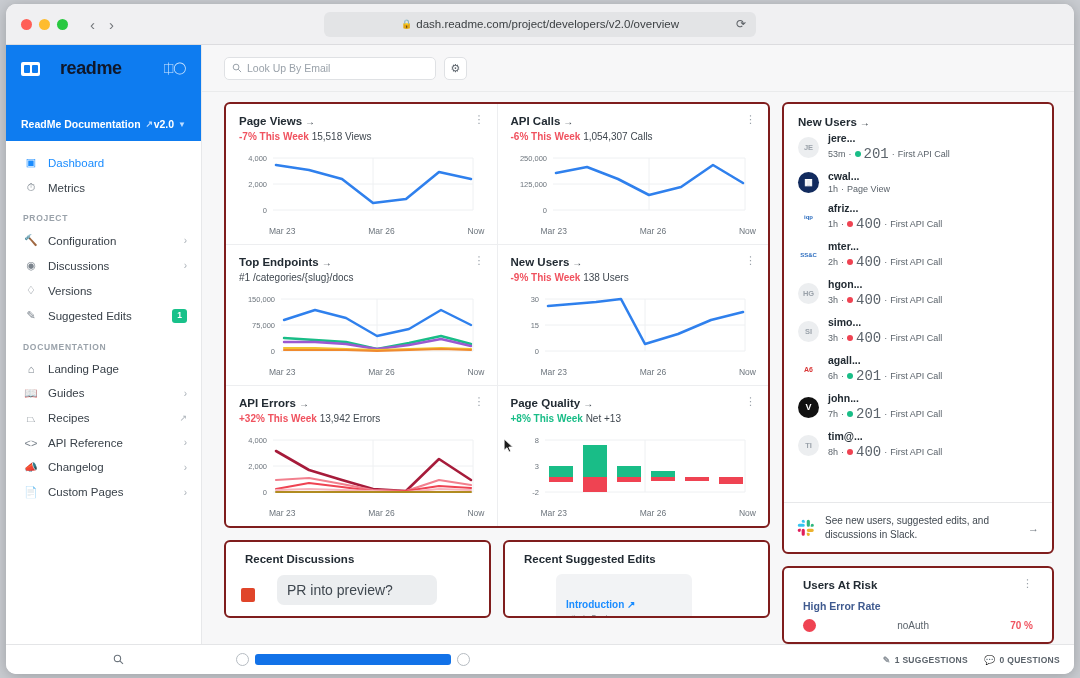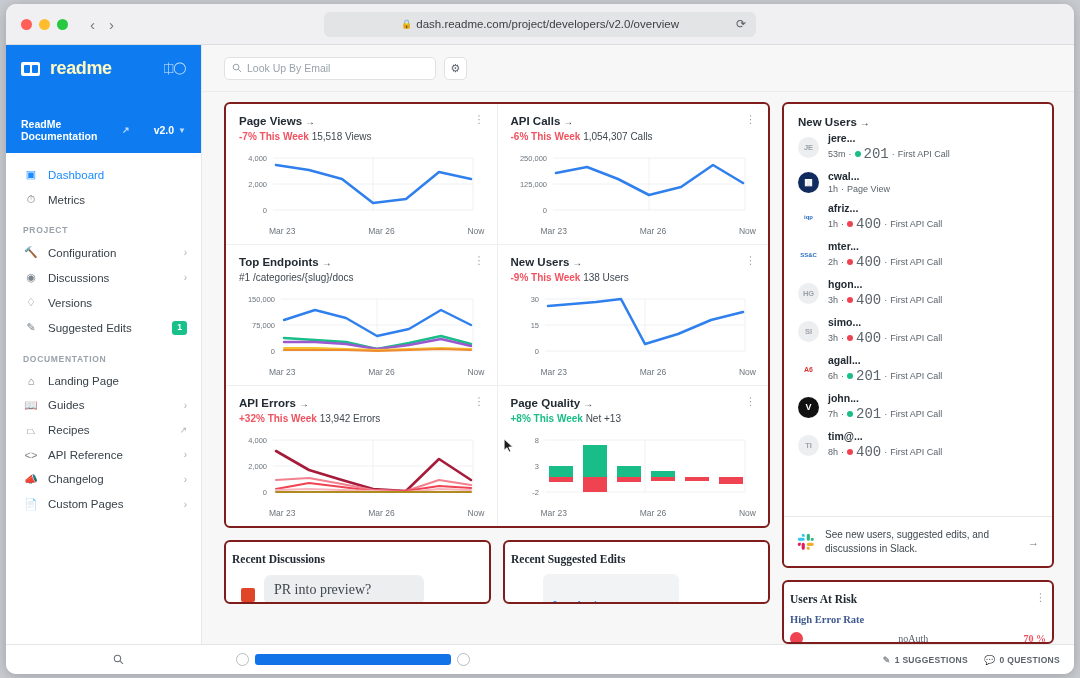--- a/index.html
+++ b/index.html
@@ -53,7 +53,7 @@
   }
   .sb-head { background: #0e7cf0; padding: 13px 15px 0 15px; height: 64px; }
   .sb-brand { display: flex; align-items: center; justify-content: space-between; }
-  .sb-logo { display: flex; align-items: center; gap: 10px; color: #fef9c3; }
+  .sb-logo { display: flex; align-items: center; gap: 20px; color: #0f172a; }
   .sb-logo-mark {
     width: 19px; height: 14px; border-radius: 2px;
     background: #fff; position: relative; flex: 0 0 19px;

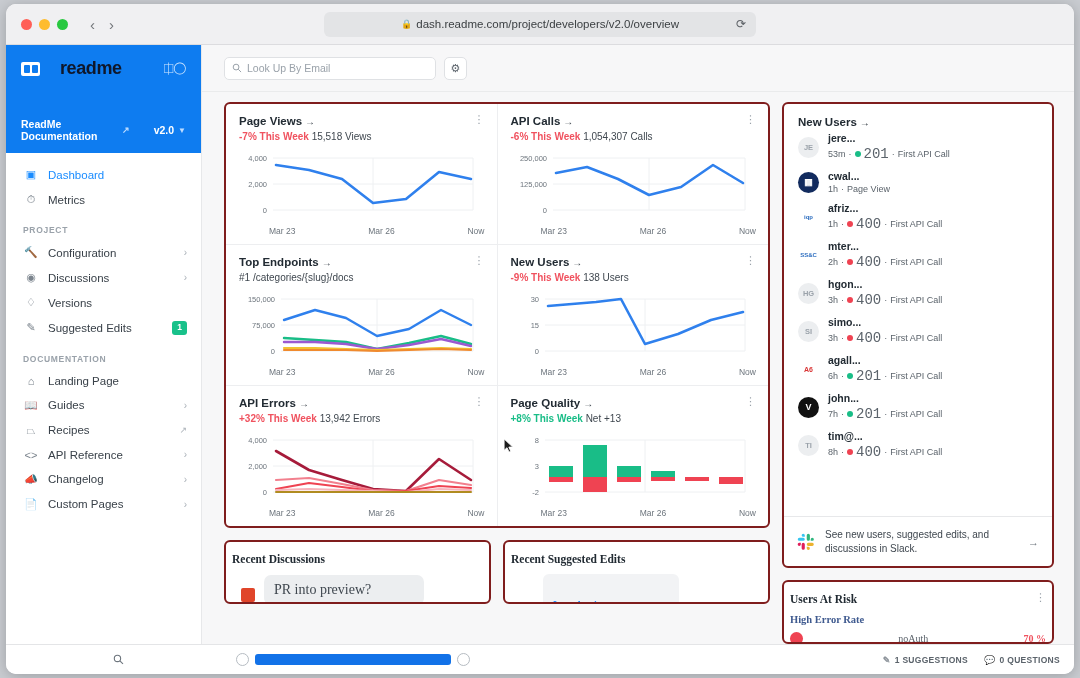--- a/index.html
+++ b/index.html
@@ -70,7 +70,7 @@
     background: #0e7cf0; color: #fff;
     padding: 9px 15px 11px 15px;
     display: flex; align-items: center; justify-content: space-between;
-    font-size: 10.5px; font-weight: bold; gap: 24px;
+    font-size: 10.5px; font-weight: bold;
   }
   .sb-proj-left { display: flex; align-items: center; gap: 5px; }
   .sb-proj-arrow { font-size: 9px; color: #bddcff; }

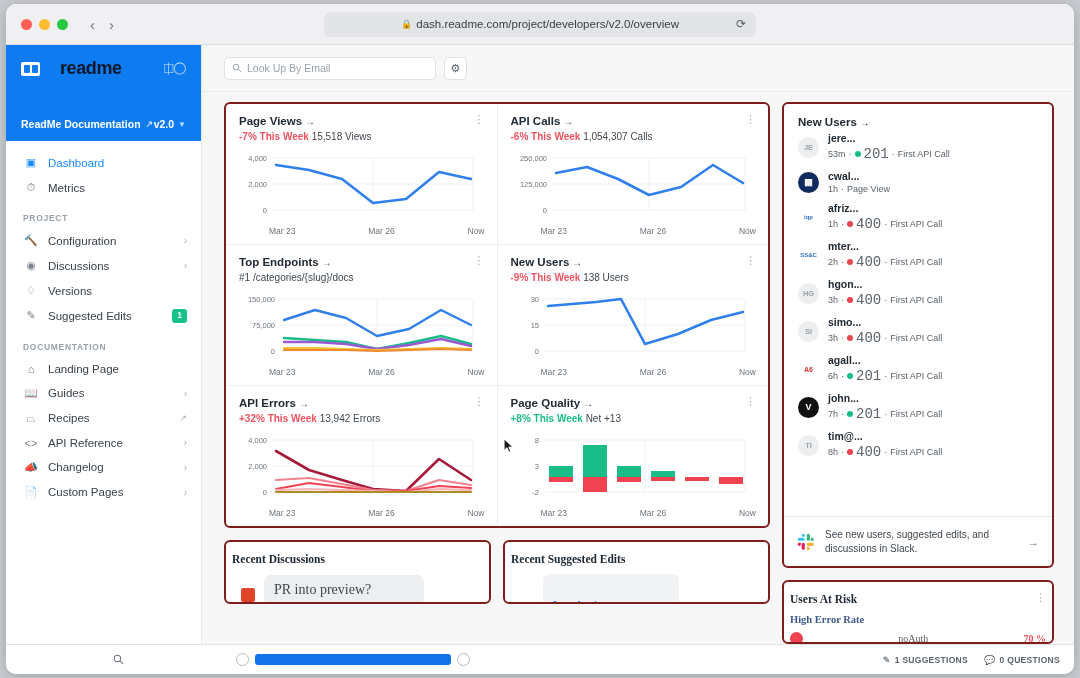--- a/index.html
+++ b/index.html
@@ -196,7 +196,7 @@
   .slack-arrow { color: #6d757d; font-size: 11px; }
   
   .botrow { display: flex; gap: 12px; }
-  .bcard { padding: 11px 6px; height: 64px; overflow: hidden; position: relative; font-family: Liberation Serif, serif; }
+  .bcard { padding: 11px 19px; height: 78px; overflow: hidden; position: relative; }
   .bhead { display: flex; align-items: flex-start; }
   .btitle { font-size: 11.5px; font-weight: bold; color: #222b33; flex: 1; }
   .bubble {

